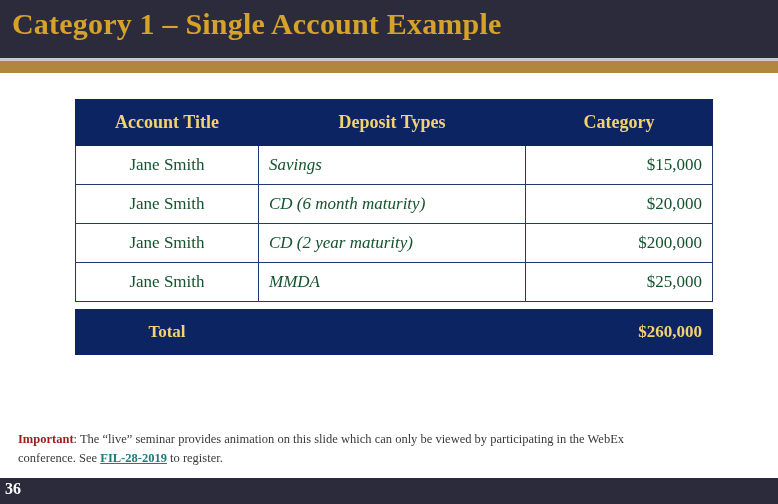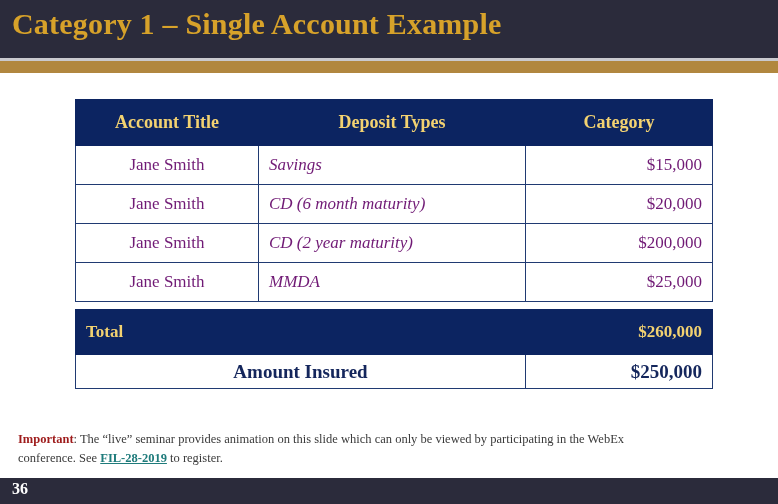--- a/index.html
+++ b/index.html
@@ -92,7 +92,7 @@
   tr.data td {
     height: 38px;
     background: #ffffff;
-    color: #701a75;
+    color: #14532d;
     border: 1px solid #203A72;
   }
   td.cell-title { text-align: center; }

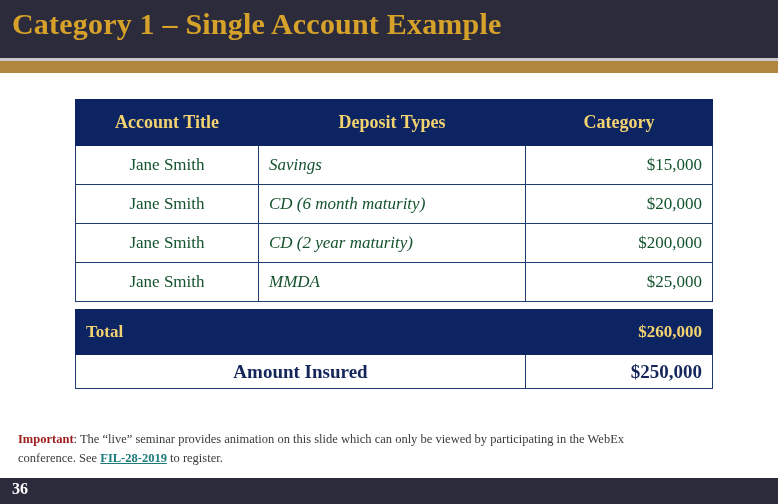--- a/index.html
+++ b/index.html
@@ -115,7 +115,7 @@
     color: #F3D271;
     font-weight: bold;
   }
-  td.total-label { text-align: left; font-size: 19px; }
+  td.total-label { text-align: center; font-size: 19px; }
   td.total-mid   { }
   td.total-val   { text-align: right; font-size: 18px; }
 

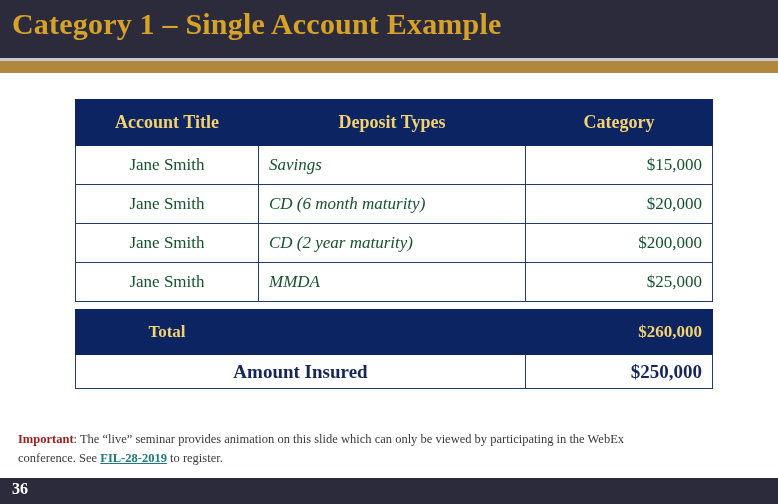--- a/index.html
+++ b/index.html
@@ -228,10 +228,6 @@
         <td class="total-val">$260,000</td>
       </tr>
 
-      <tr class="summary">
-        <td class="sum-label navy-txt" colspan="2">Amount Insured</td>
-        <td class="sum-val navy-txt">$250,000</td>
-      </tr>
     </tbody>
   </table>
 </div>

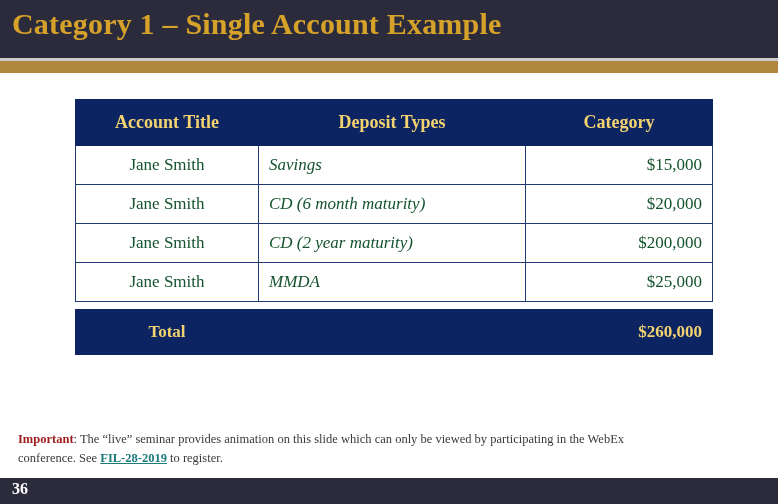--- a/index.html
+++ b/index.html
@@ -164,7 +164,7 @@
   }
   .page-num {
     position: absolute;
-    left: 12px;
+    left: 5px;
     top: 480px;
     font-size: 16px;
     font-weight: bold;

